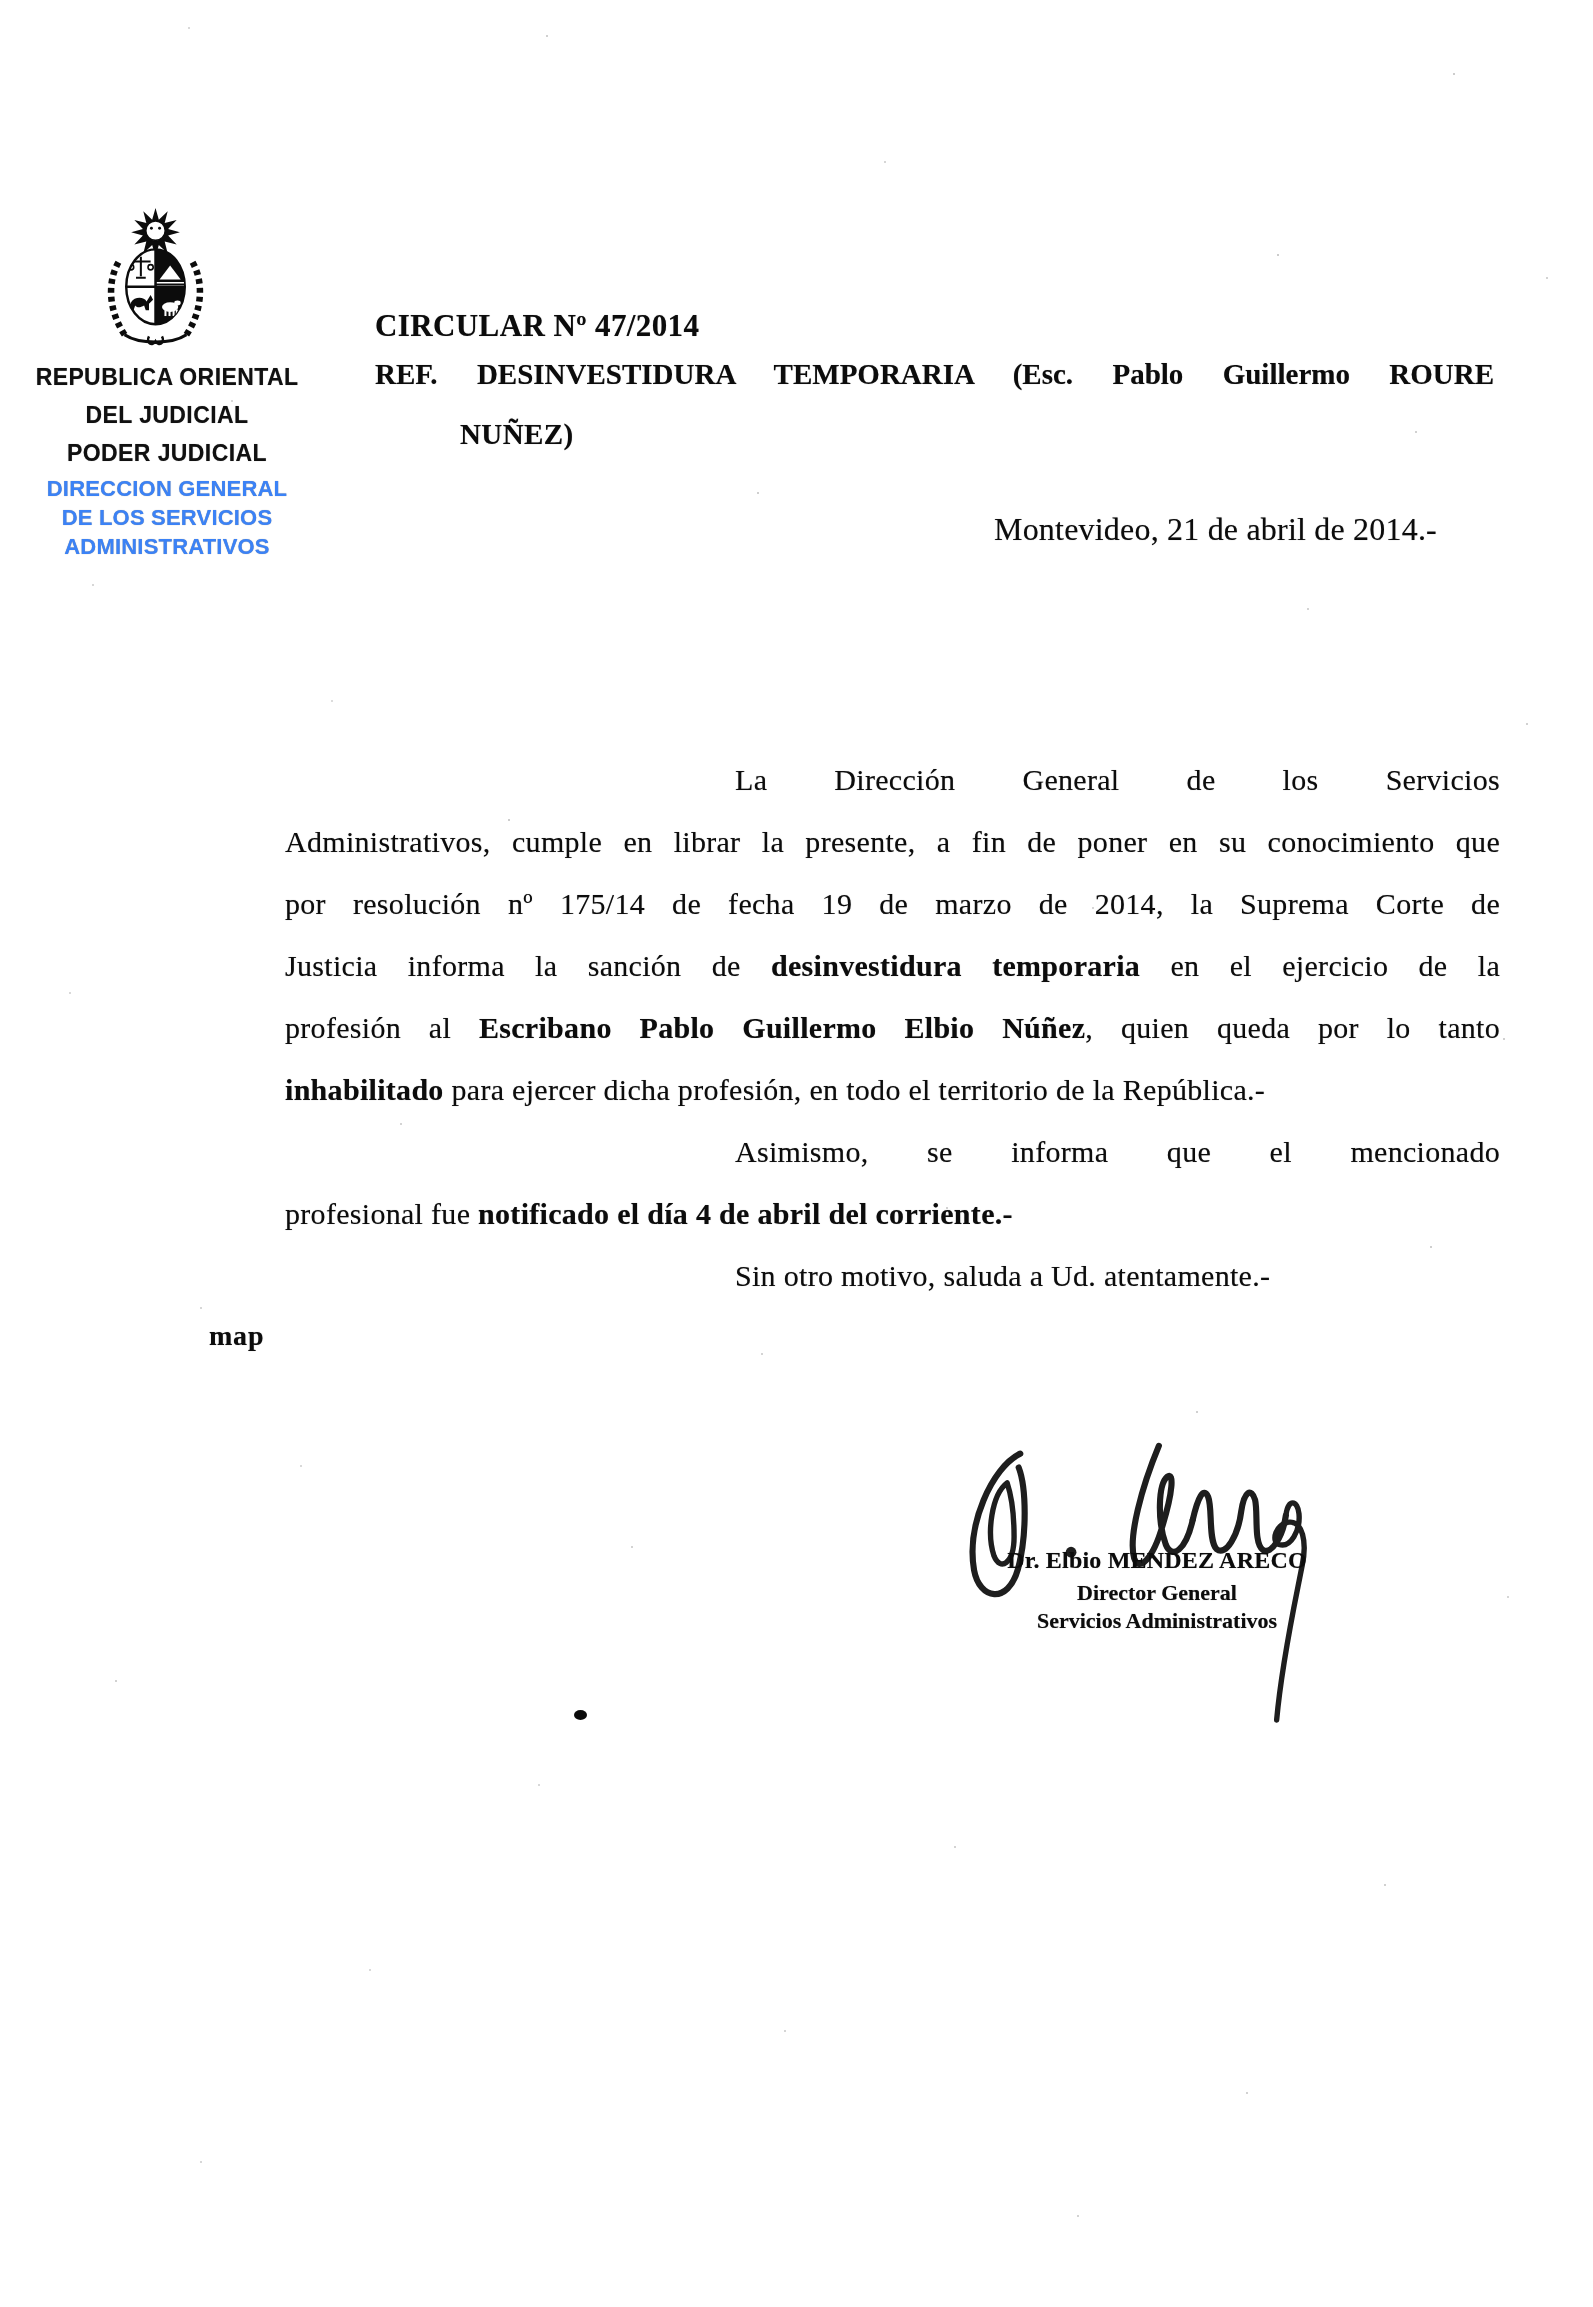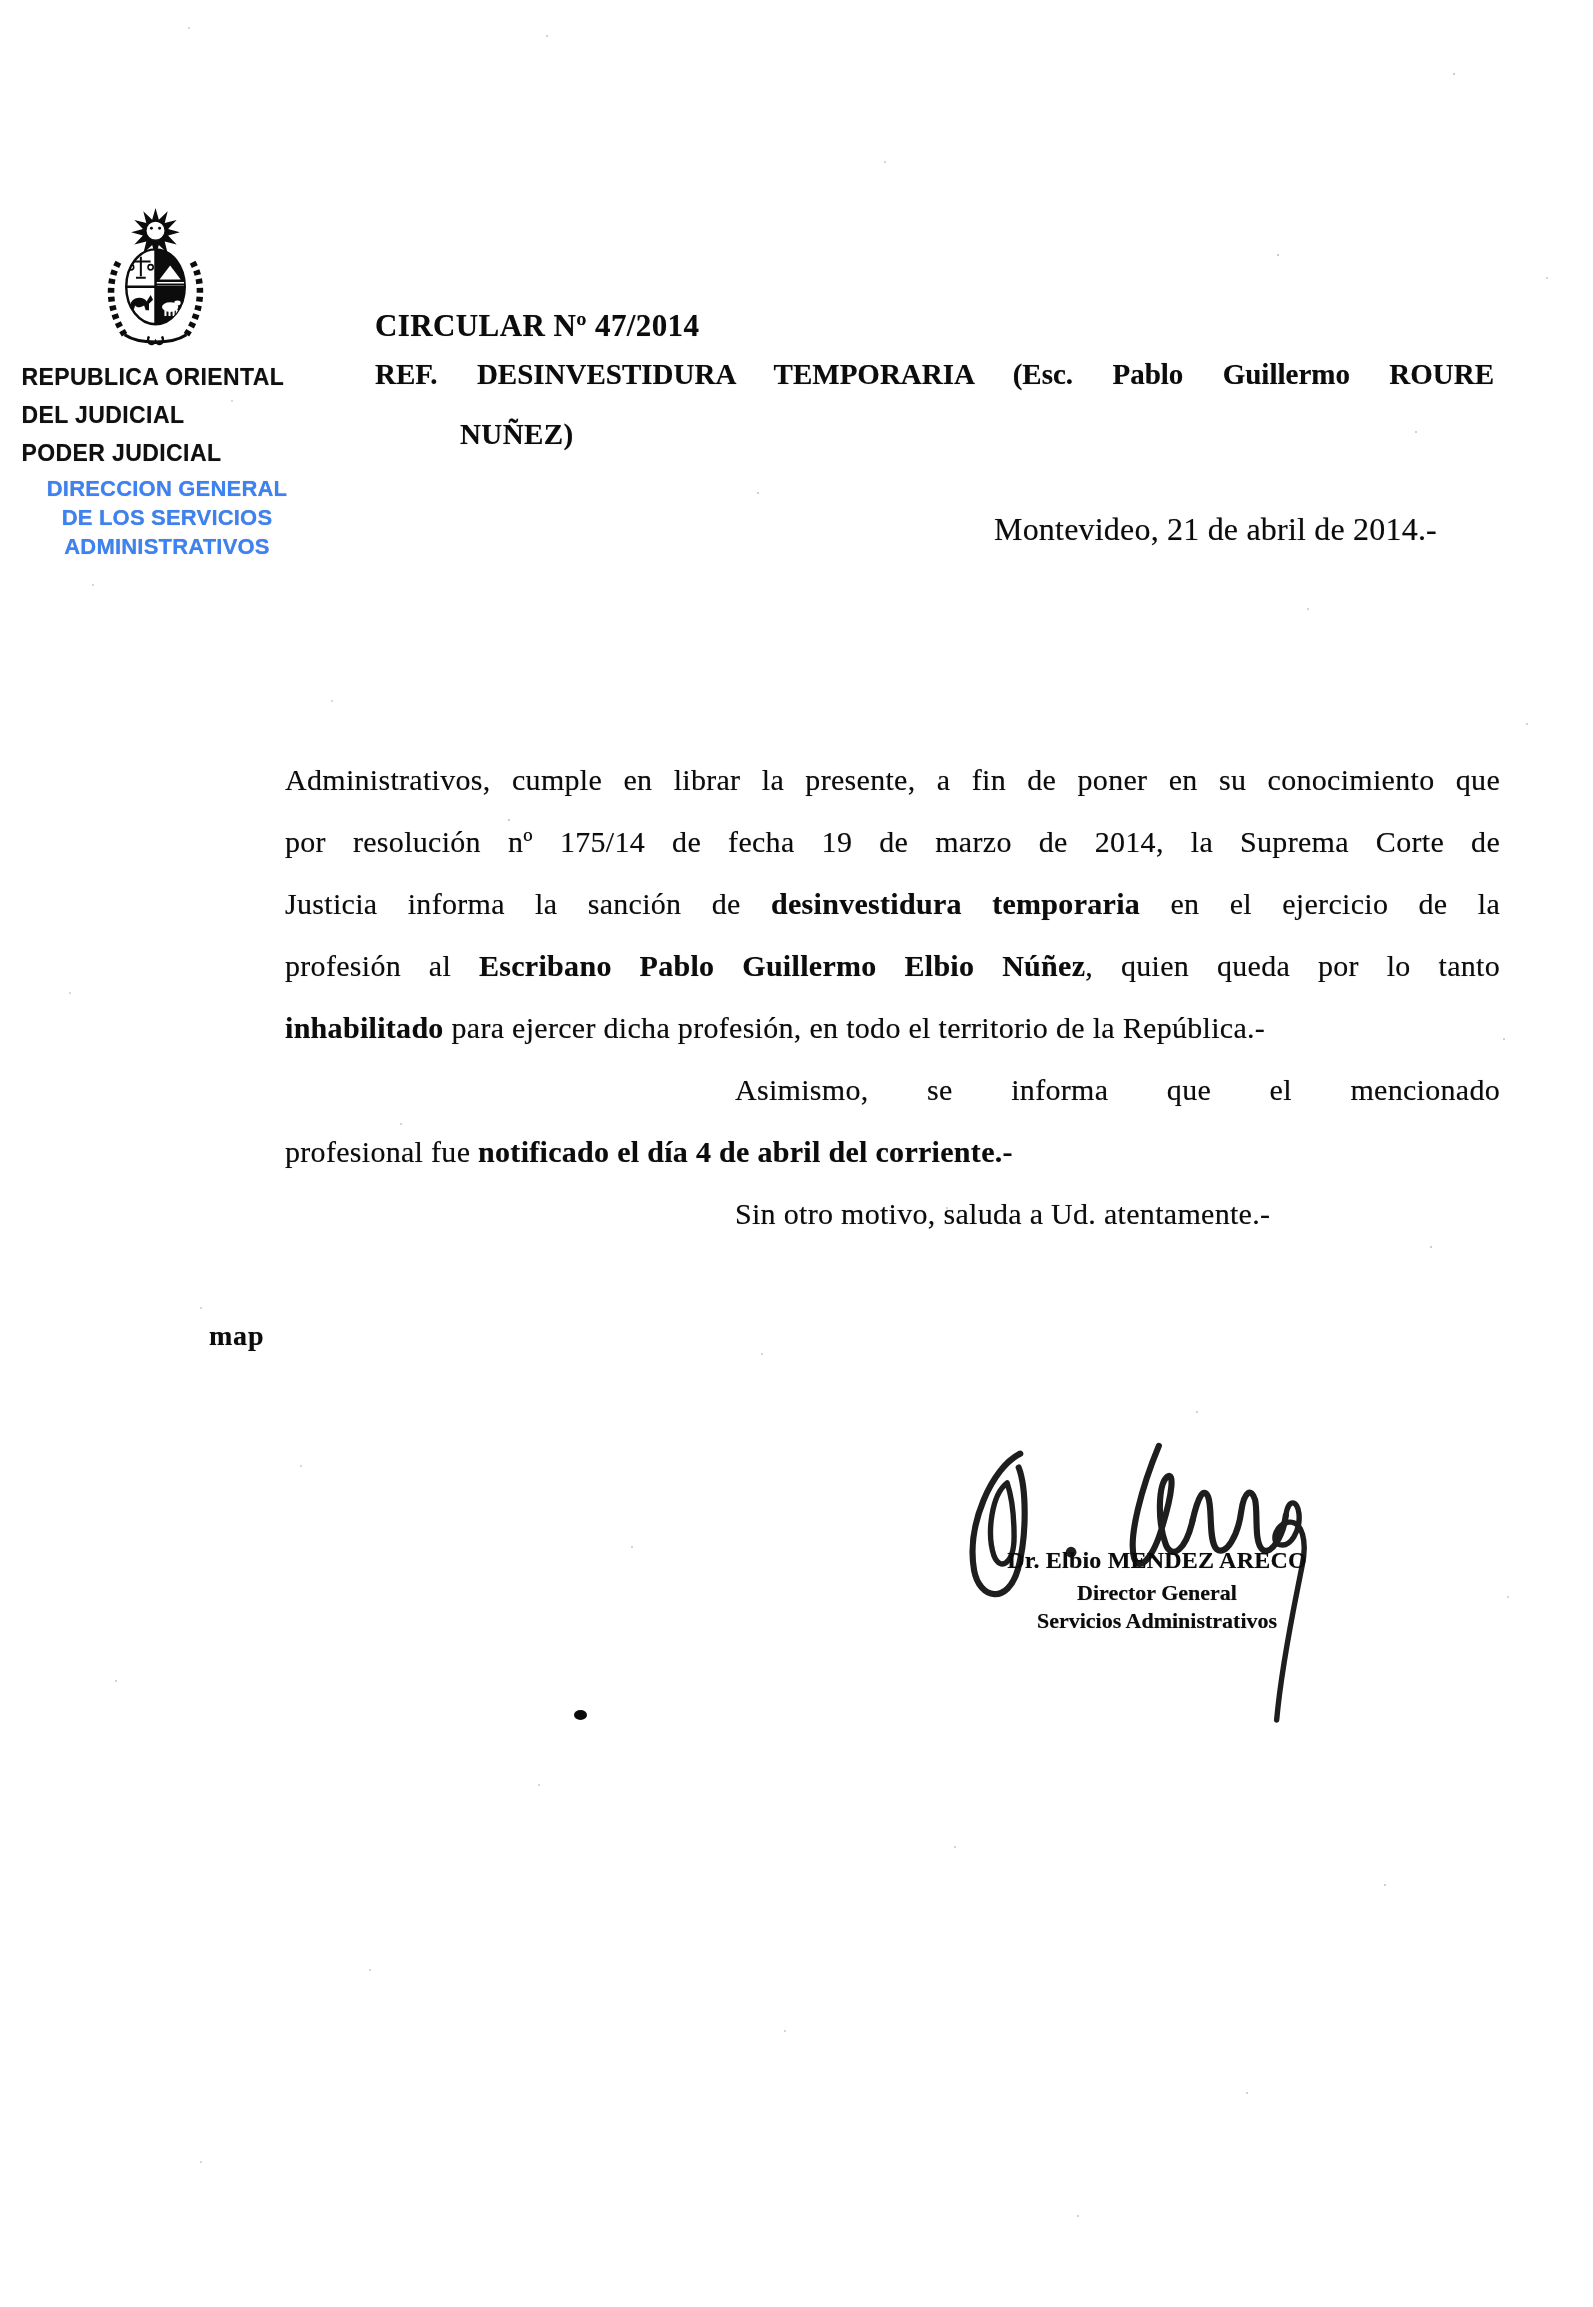--- a/index.html
+++ b/index.html
@@ -17,7 +17,7 @@
   .org-block{
     position:absolute;left:21.5px;top:358px;width:291px;
     font-family:"Liberation Sans", sans-serif;font-weight:bold;
-    font-size:23px;line-height:38px;text-align:left;color:#101010;
+    font-size:23px;line-height:38px;text-align:center;color:#101010;
     letter-spacing:0.4px;
   }
   .dept-block{

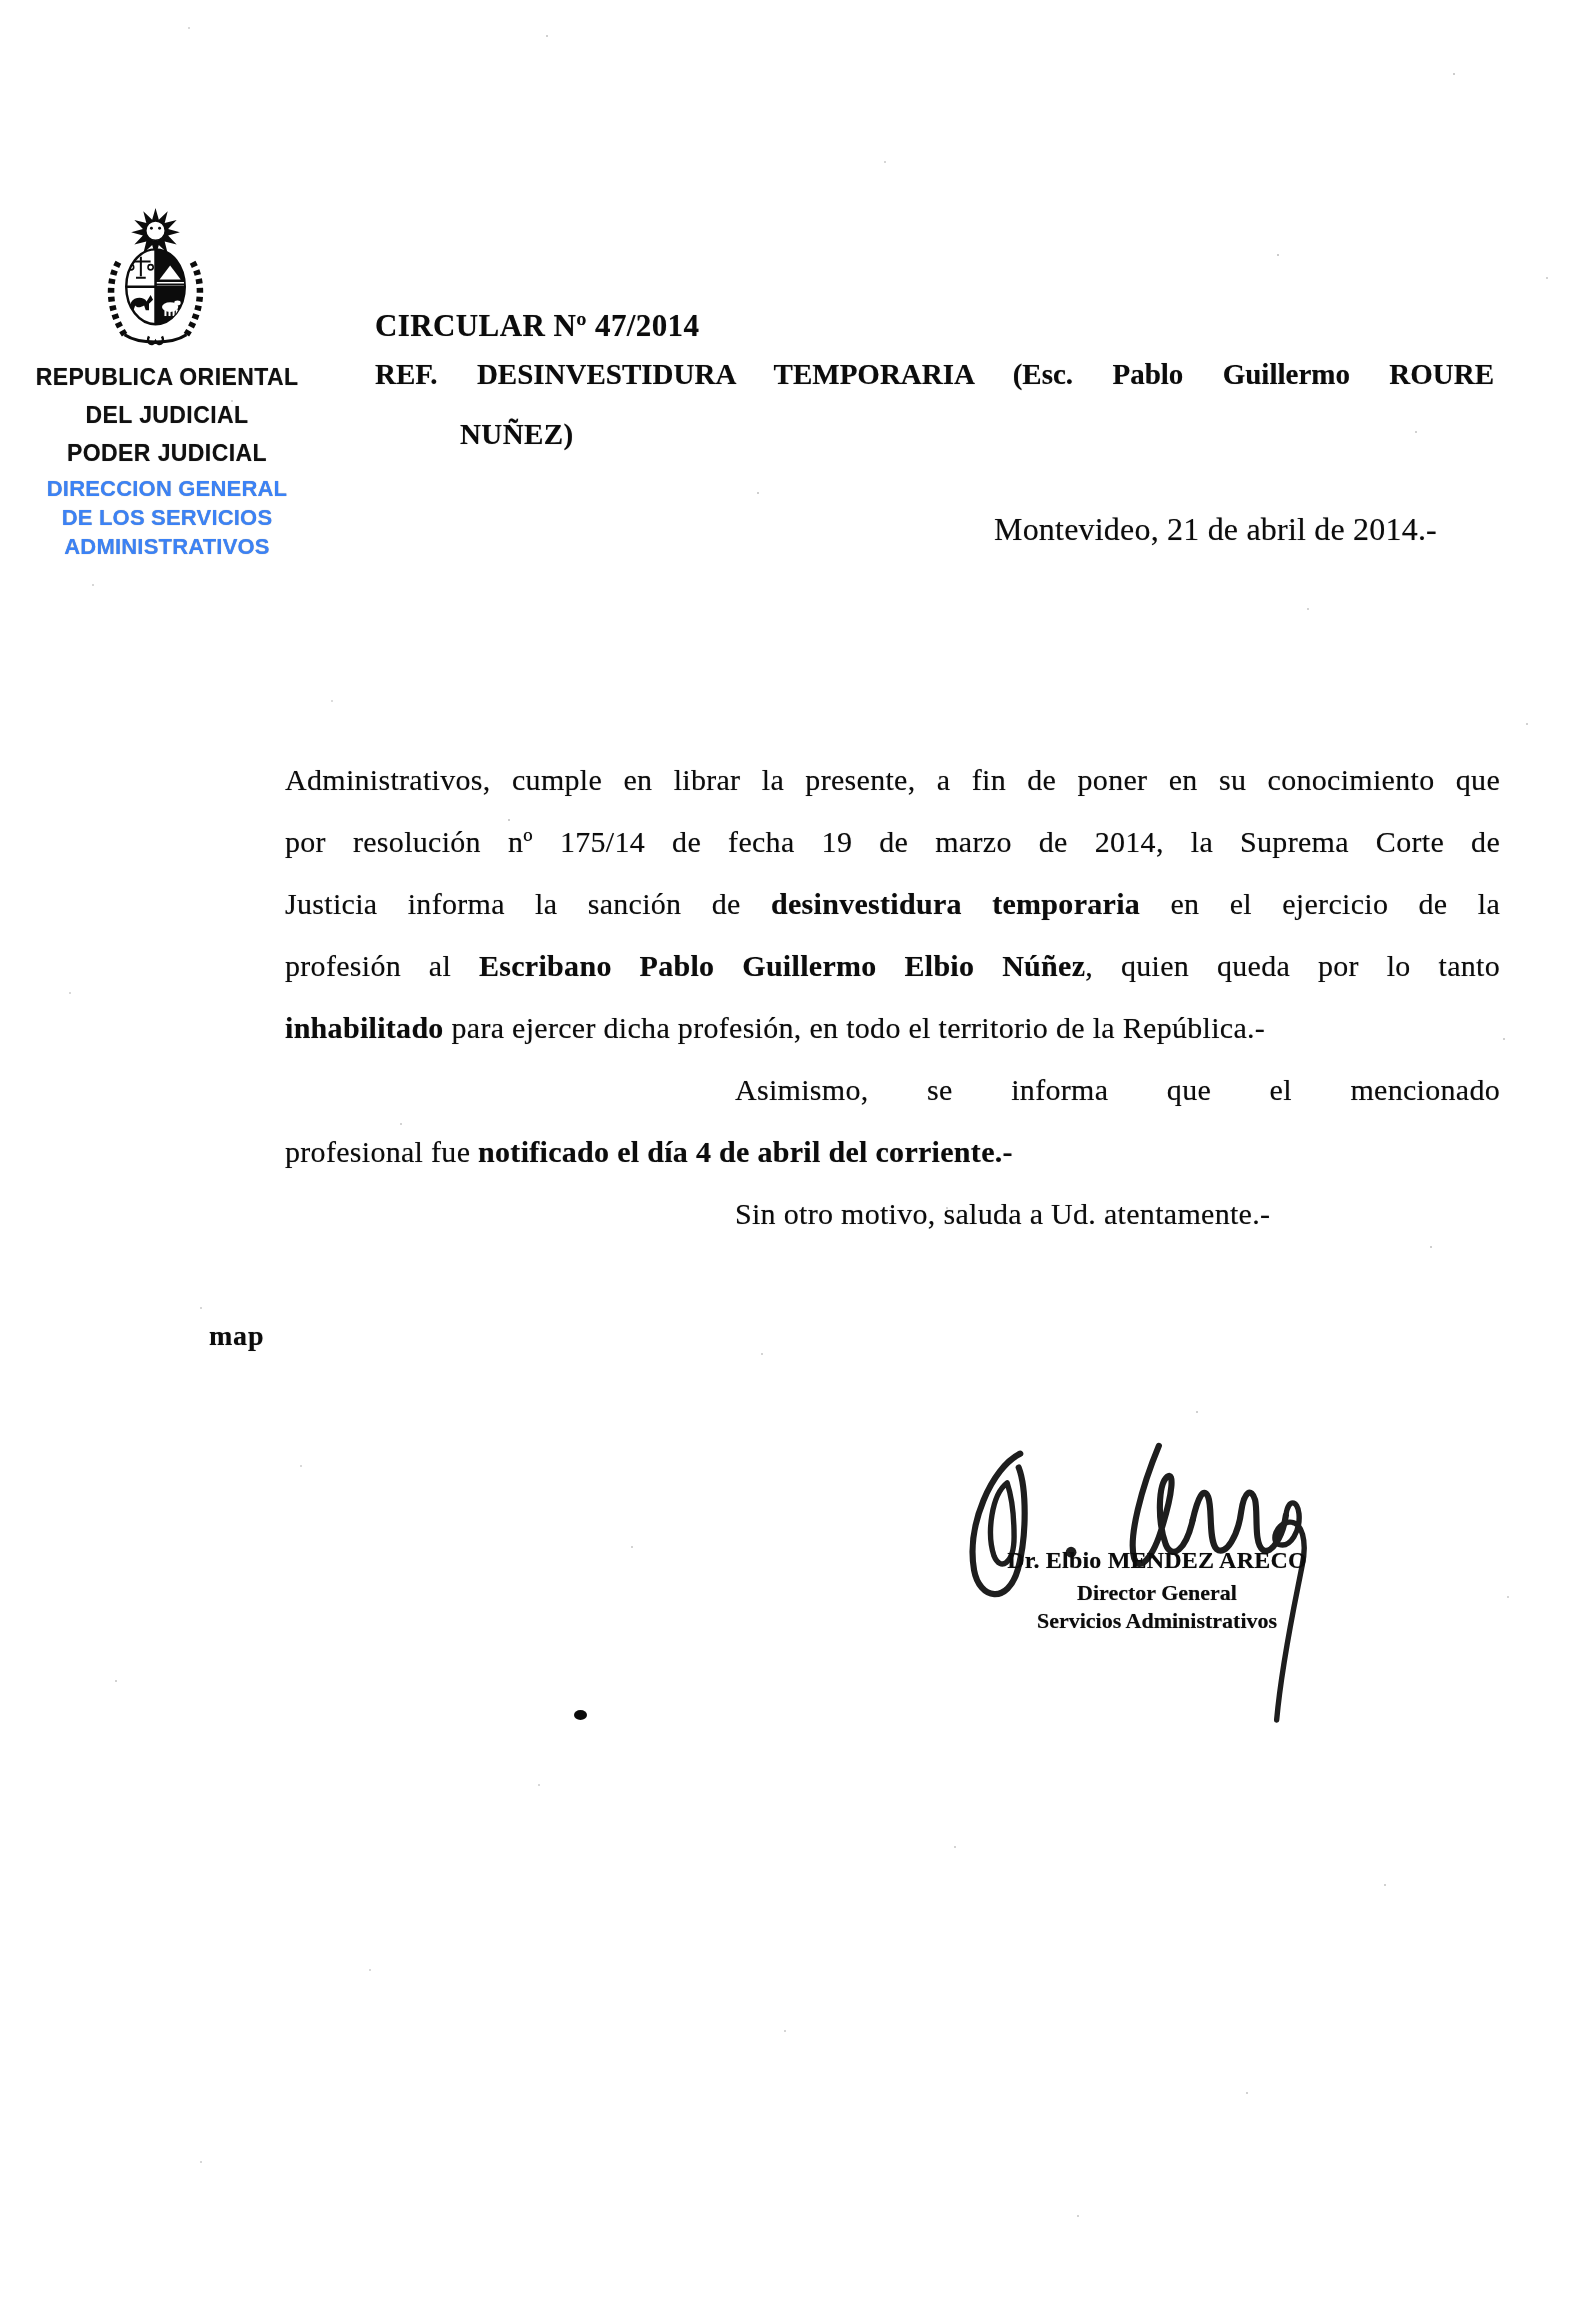--- a/index.html
+++ b/index.html
@@ -161,6 +161,7 @@
   <div class="dateline">Montevideo, 21 de abril de 2014.-</div>
 
   <div class="body-text">
+    <div class="bl jl indent"><span>La Dirección General de los Servicios</span></div>
     <div class="bl jl"><span>Administrativos, cumple en librar la presente, a fin de poner en su conocimiento que</span></div>
     <div class="bl jl"><span>por resolución nº 175/14 de fecha 19 de marzo de 2014, la Suprema Corte de</span></div>
     <div class="bl jl"><span>Justicia informa la sanción de </span><span class="b">desinvestidura temporaria</span><span> en el ejercicio de la</span></div>

